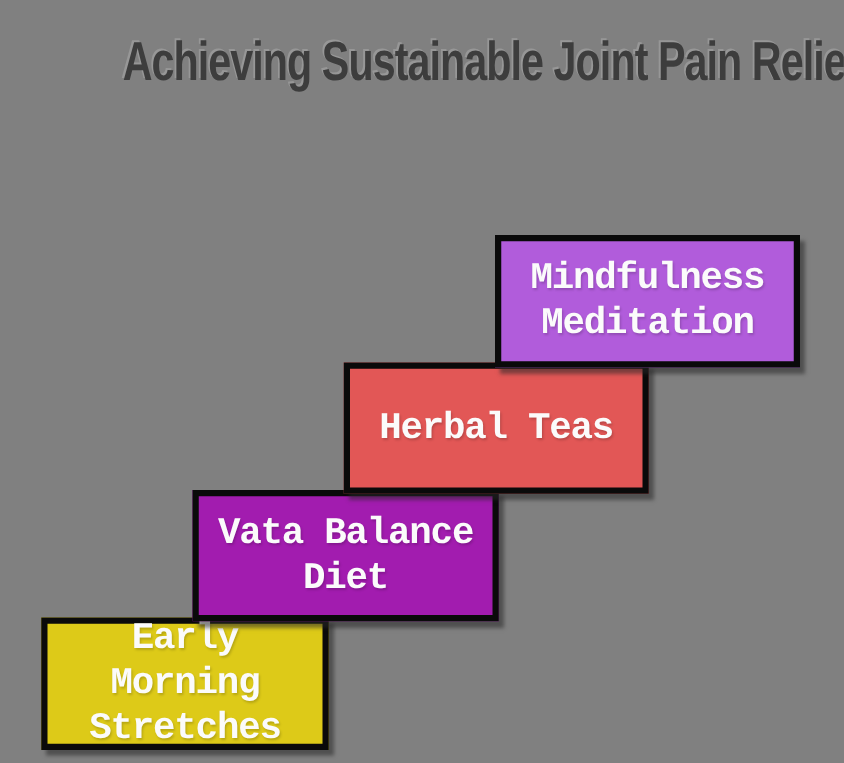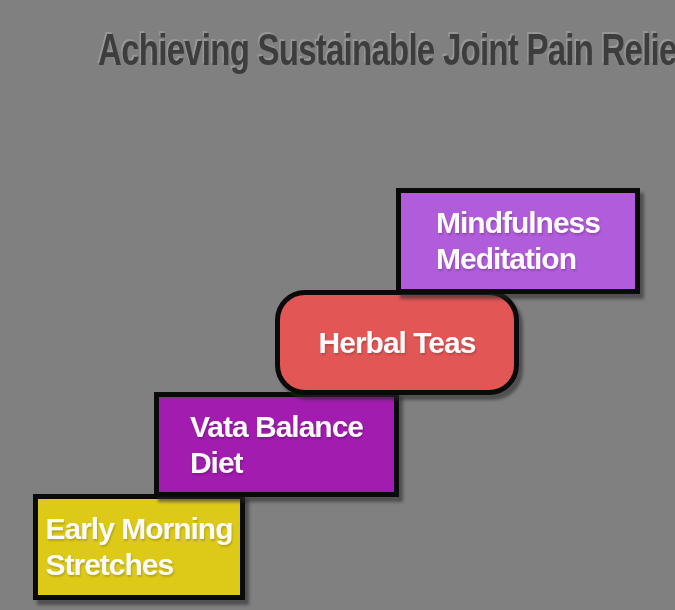--- a/index.html
+++ b/index.html
@@ -41,7 +41,8 @@
     display: flex;
     align-items: center;
     justify-content: center;
-    text-align: left;
+    text-align: center;
+    font-family: Liberation Mono, monospace;
   }
   .step-label {
     font-size: 30px;

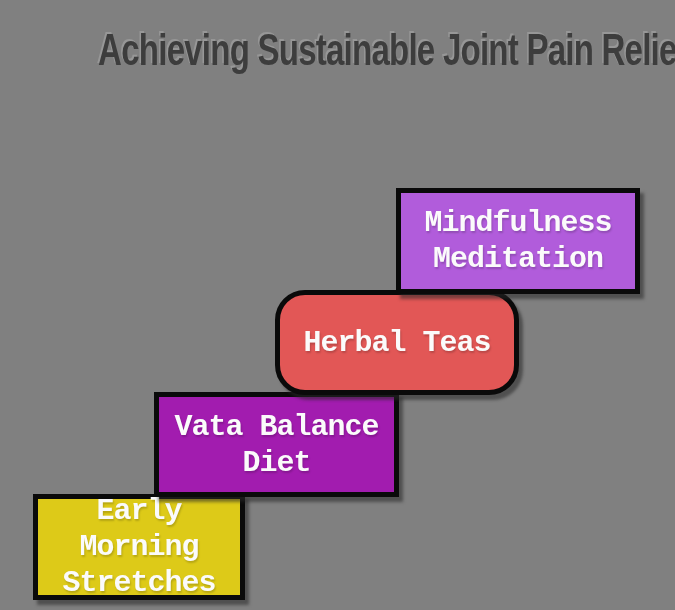--- a/index.html
+++ b/index.html
@@ -54,7 +54,7 @@
   }
   .step-1 { left: 33px;  top: 494px; width: 212px; height: 106px; }
   .step-2 { left: 154px; top: 392px; width: 245px; height: 105px; }
-  .step-3 { left: 275px; top: 290px; width: 244px; height: 105px; border-radius: 30px; }
+  .step-3 { left: 275px; top: 290px; width: 244px; height: 105px; }
   .step-4 { left: 396px; top: 188px; width: 244px; height: 106px; }
 </style>
 </head>

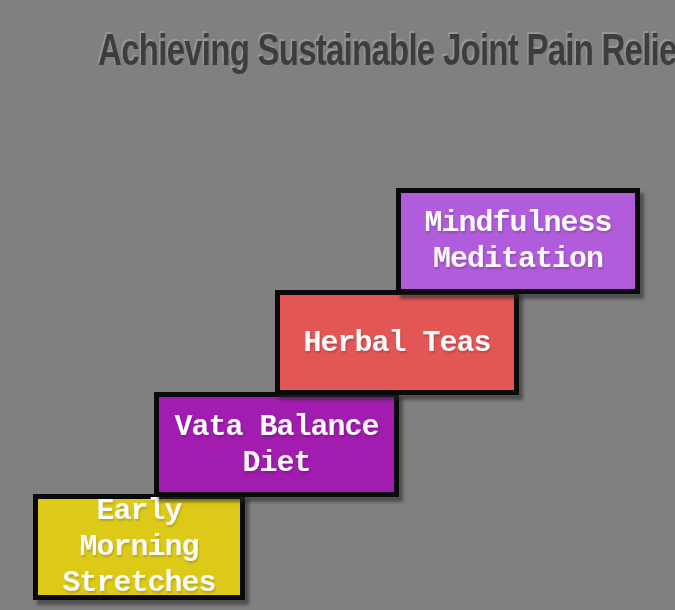--- a/index.html
+++ b/index.html
@@ -52,7 +52,7 @@
     white-space: pre-line;
     text-shadow: 1px 2px 2px rgba(0,0,0,0.18);
   }
-  .step-1 { left: 33px;  top: 494px; width: 212px; height: 106px; }
+  .step-1 { left: 33px;  top: 494px; width: 230px; height: 106px; }
   .step-2 { left: 154px; top: 392px; width: 245px; height: 105px; }
   .step-3 { left: 275px; top: 290px; width: 244px; height: 105px; }
   .step-4 { left: 396px; top: 188px; width: 244px; height: 106px; }

